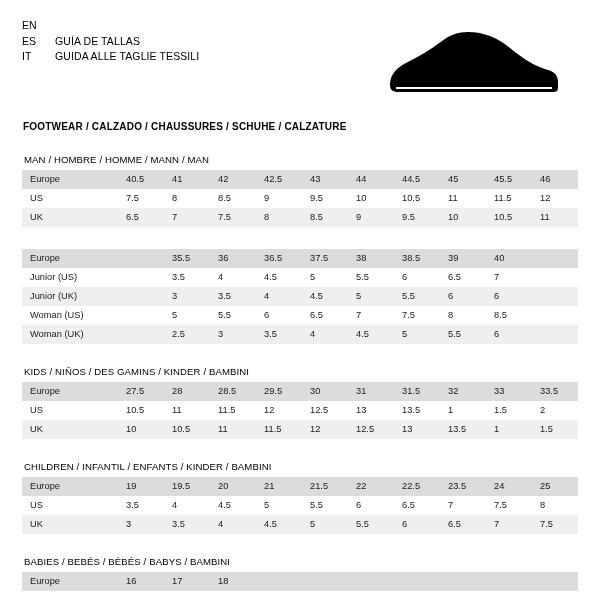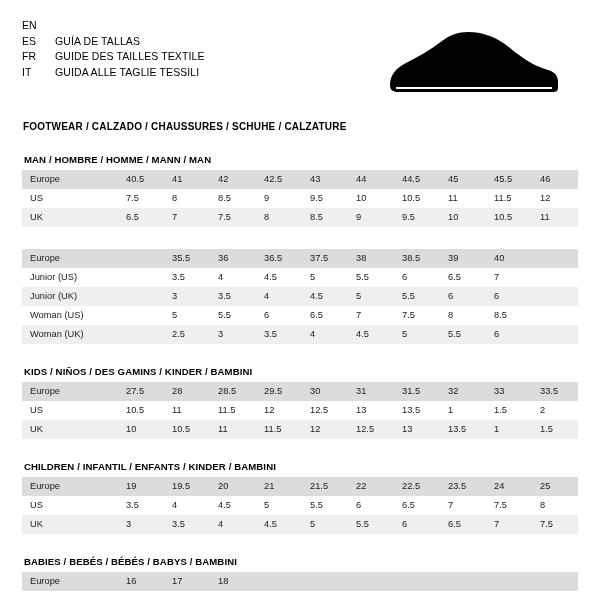--- a/index.html
+++ b/index.html
@@ -102,10 +102,6 @@
         <span class="lang-text">GUÍA DE TALLAS</span>
       </div>
       <div class="lang-row">
-        <span class="lang-code">FR</span>
-        <span class="lang-text">GUIDE DES TAILLES TEXTILE</span>
-      </div>
-      <div class="lang-row">
         <span class="lang-code">IT</span>
         <span class="lang-text">GUIDA ALLE TAGLIE TESSILI</span>
       </div>

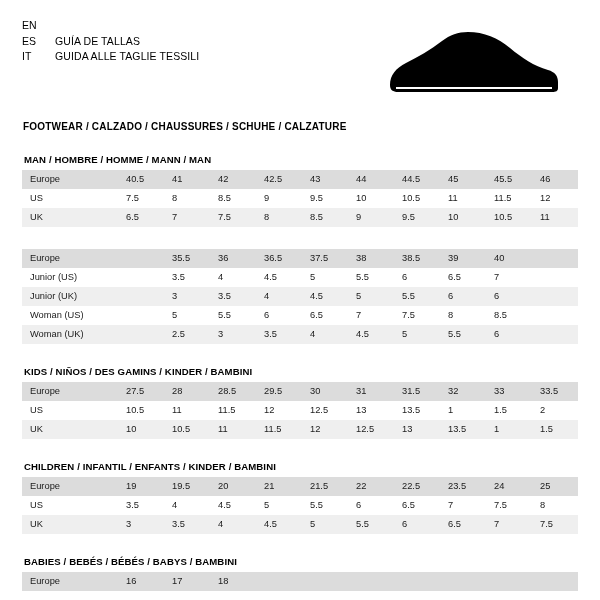--- a/index.html
+++ b/index.html
@@ -60,7 +60,7 @@
   .group { margin-top: 22px; }
   .group-title {
     font-size: 9.6px;
-    font-weight: bold;
+    font-weight: normal;
     letter-spacing: .1px;
     padding-left: 2px;
     padding-bottom: 5px;

